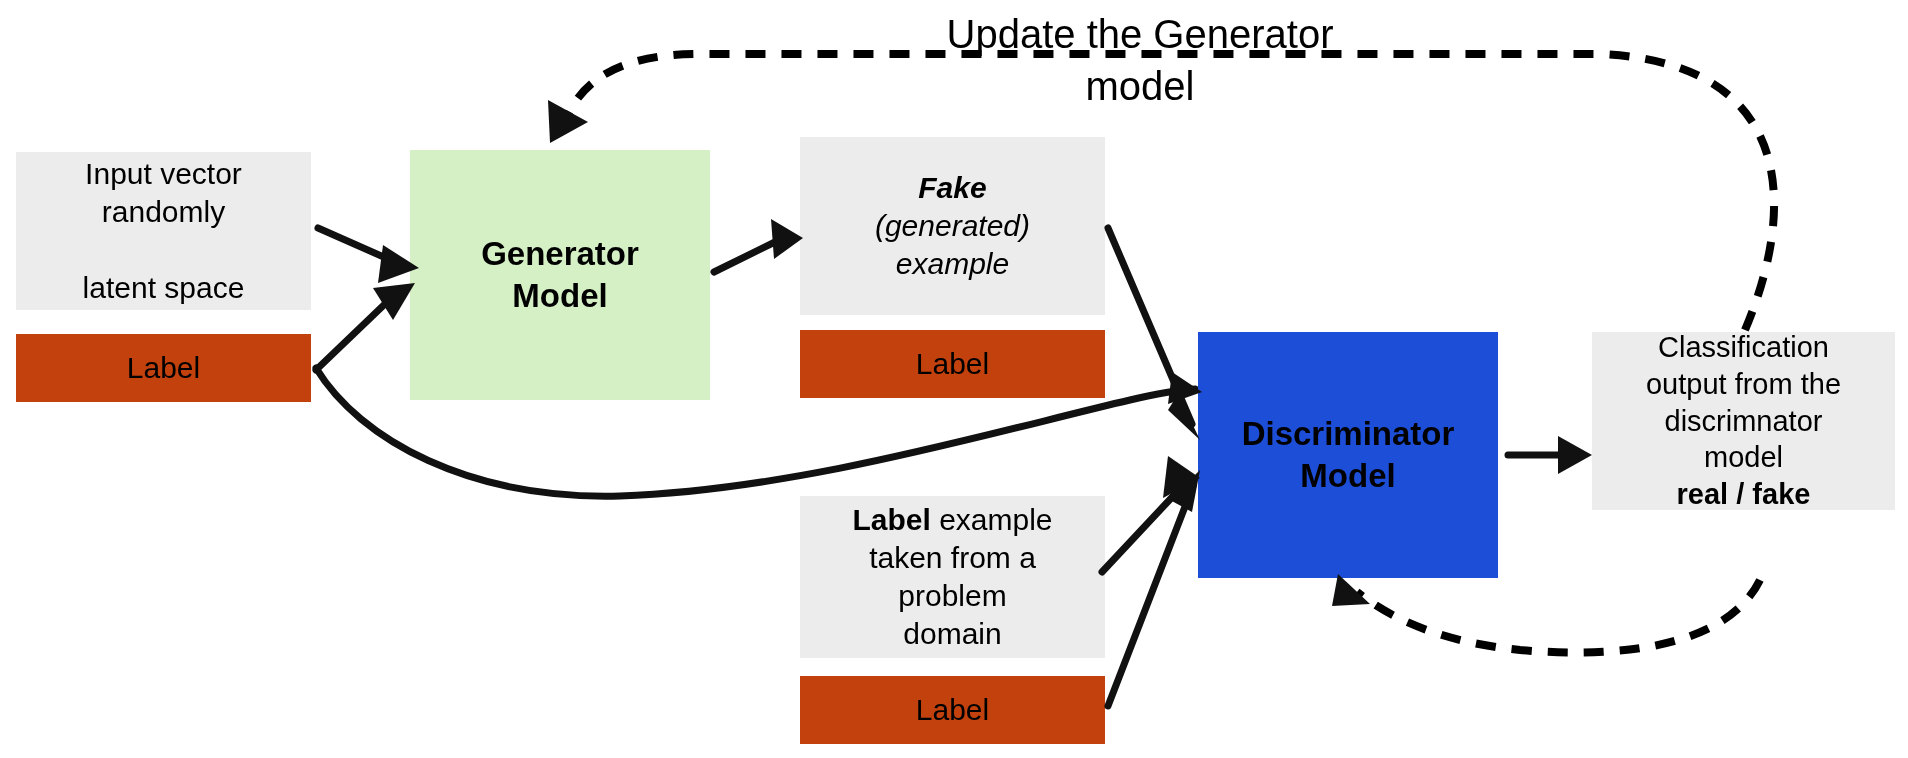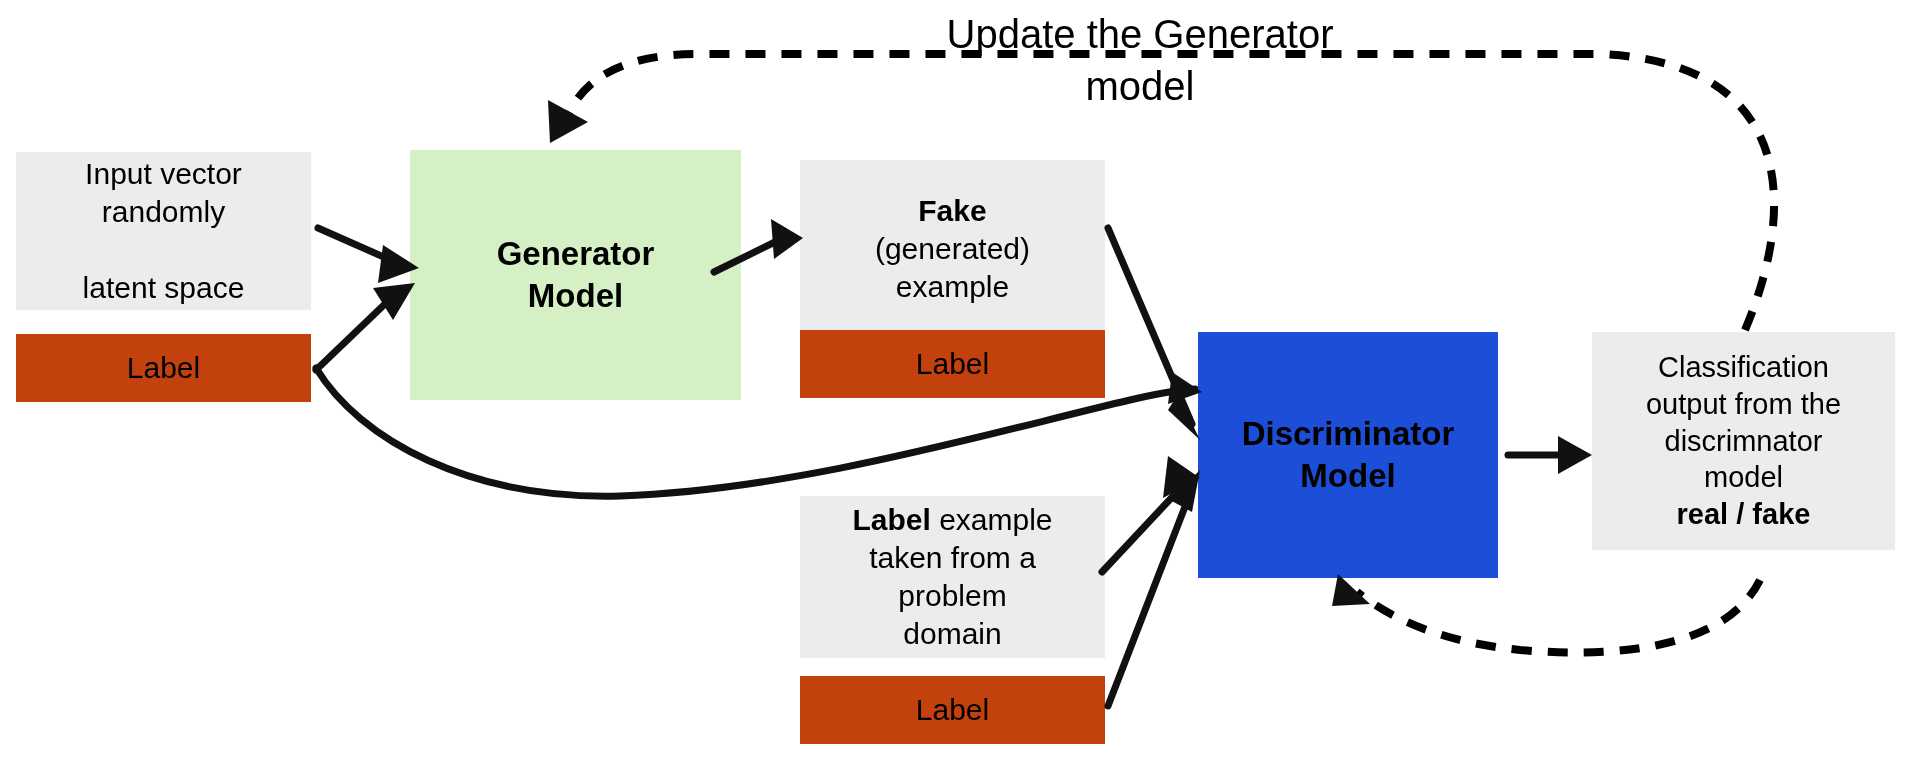--- a/index.html
+++ b/index.html
@@ -117,7 +117,7 @@
     </div>
   </div>
 
-  <div class="node grey t-plain" style="left:800px; top:160px; width:305px; height:178px;">
+  <div class="node grey t-plain" style="left:800px; top:137px; width:305px; height:178px;font-style:italic;">
     <div class="inner">
       <span class="strong">Fake</span><br>
       <span>(generated)</span><br>

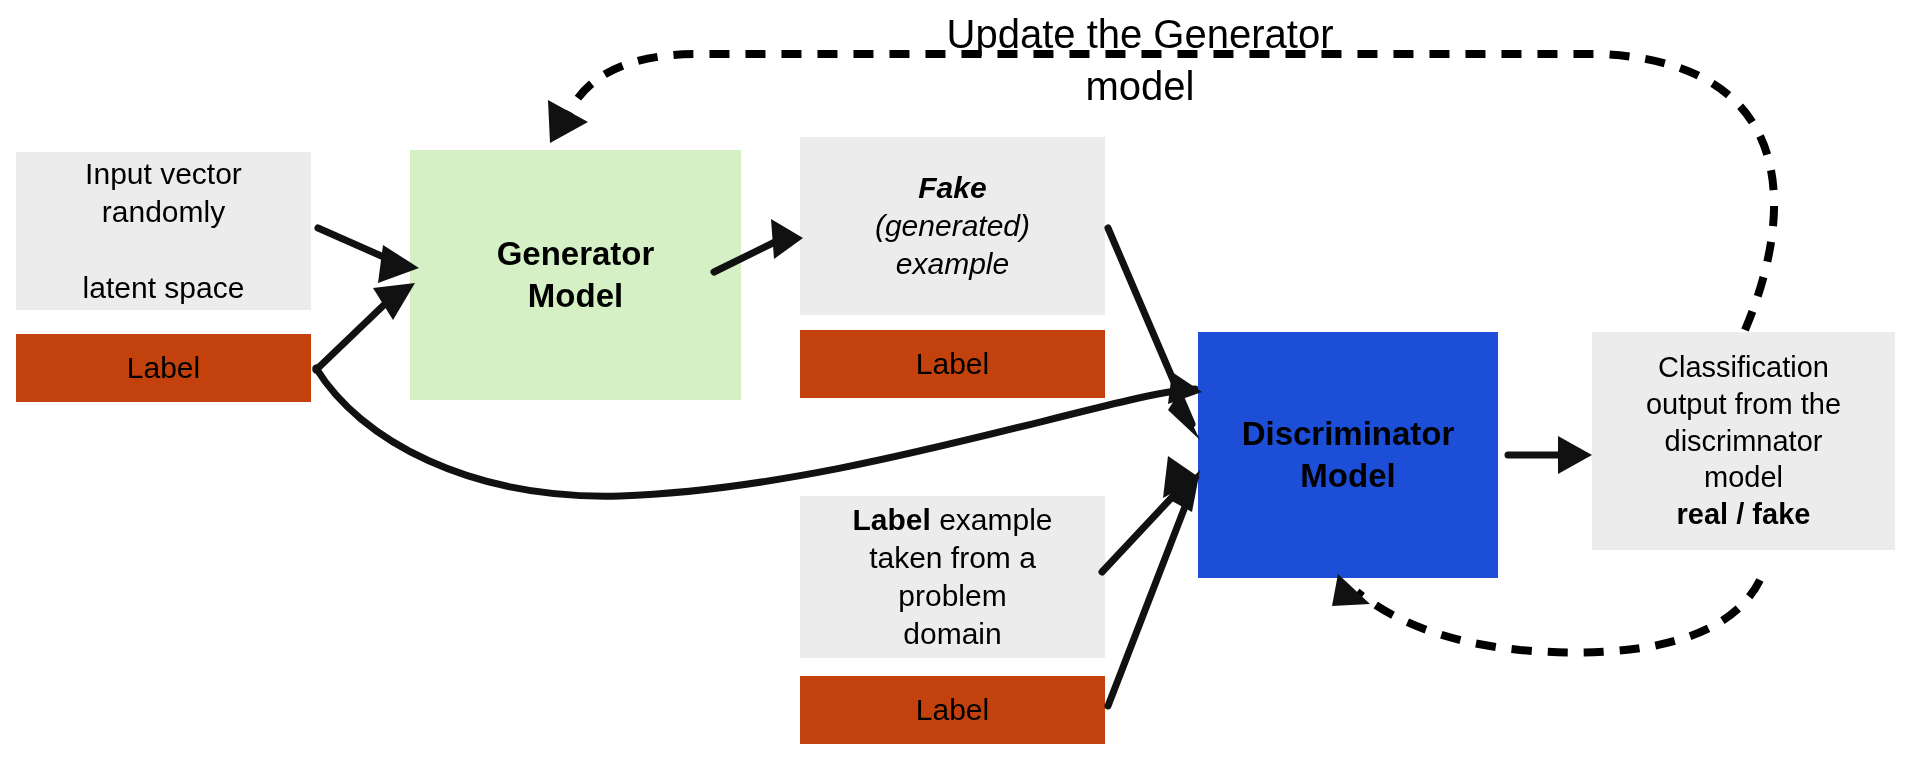--- a/index.html
+++ b/index.html
@@ -110,7 +110,7 @@
     </div>
   </div>
 
-  <div class="node green t-model" style="left:410px; top:150px; width:331px; height:250px;">
+  <div class="node green t-model" style="left:410px; top:150px; width:300px; height:250px;">
     <div class="inner">
       <span>Generator</span><br>
       <span>Model</span>

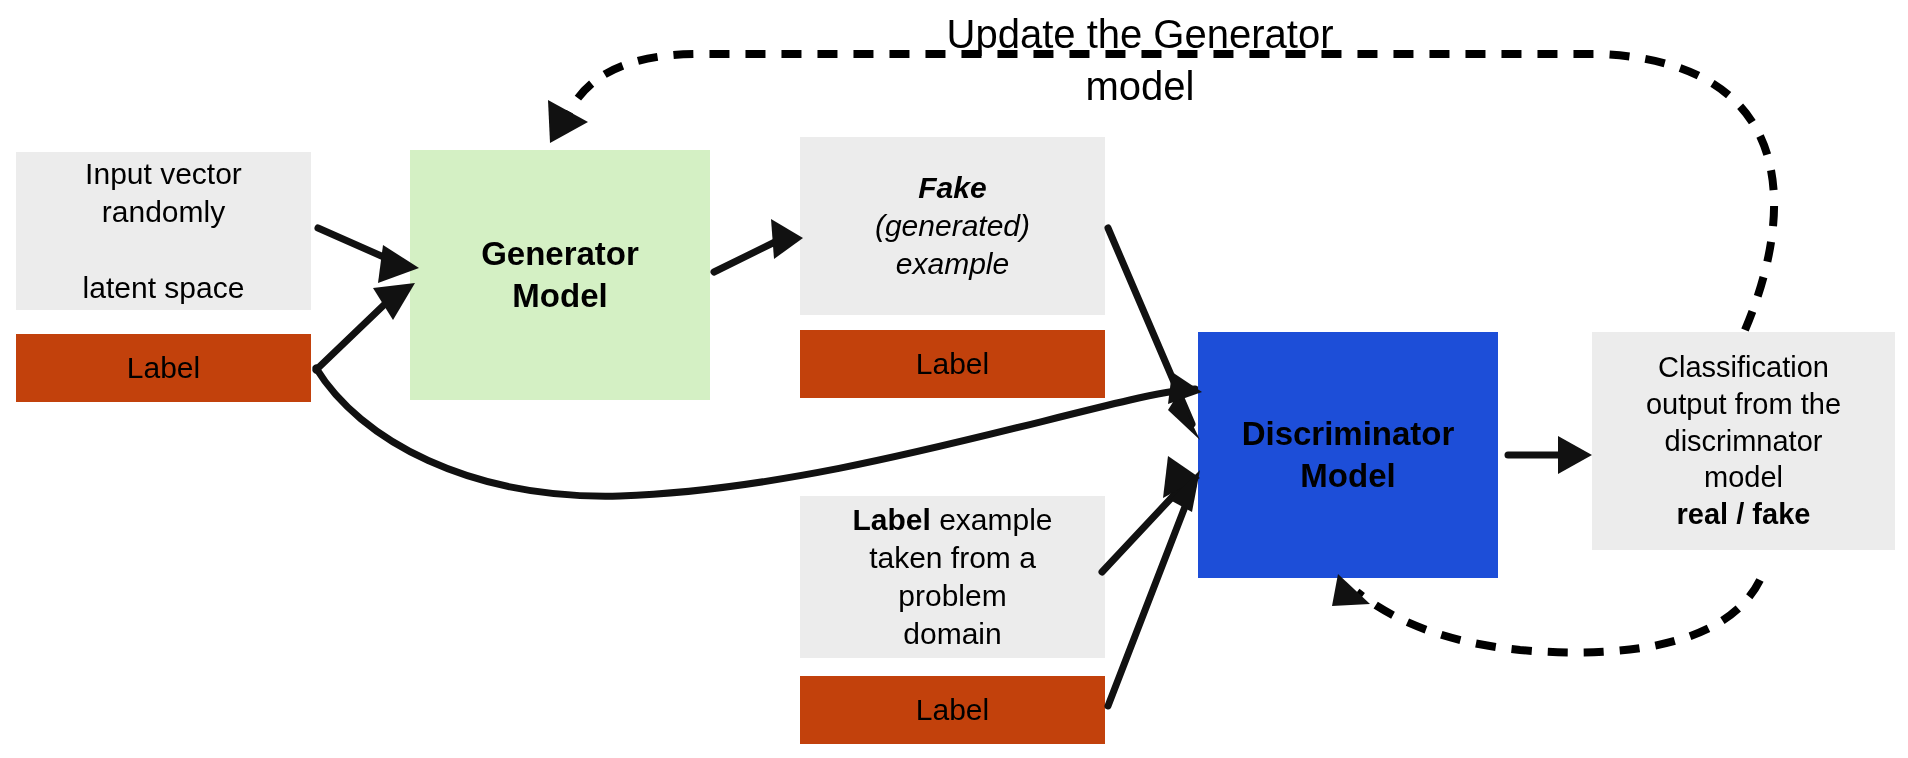--- a/index.html
+++ b/index.html
@@ -153,7 +153,7 @@
     </div>
   </div>
 
-  <div class="node grey t-small" style="left:1592px; top:332px; width:303px; height:218px;">
+  <div class="node grey t-small" style="left:1592px; top:332px; width:303px; height:178px;">
     <div class="inner">
       <span>Classification</span><br>
       <span>output from the</span><br>

